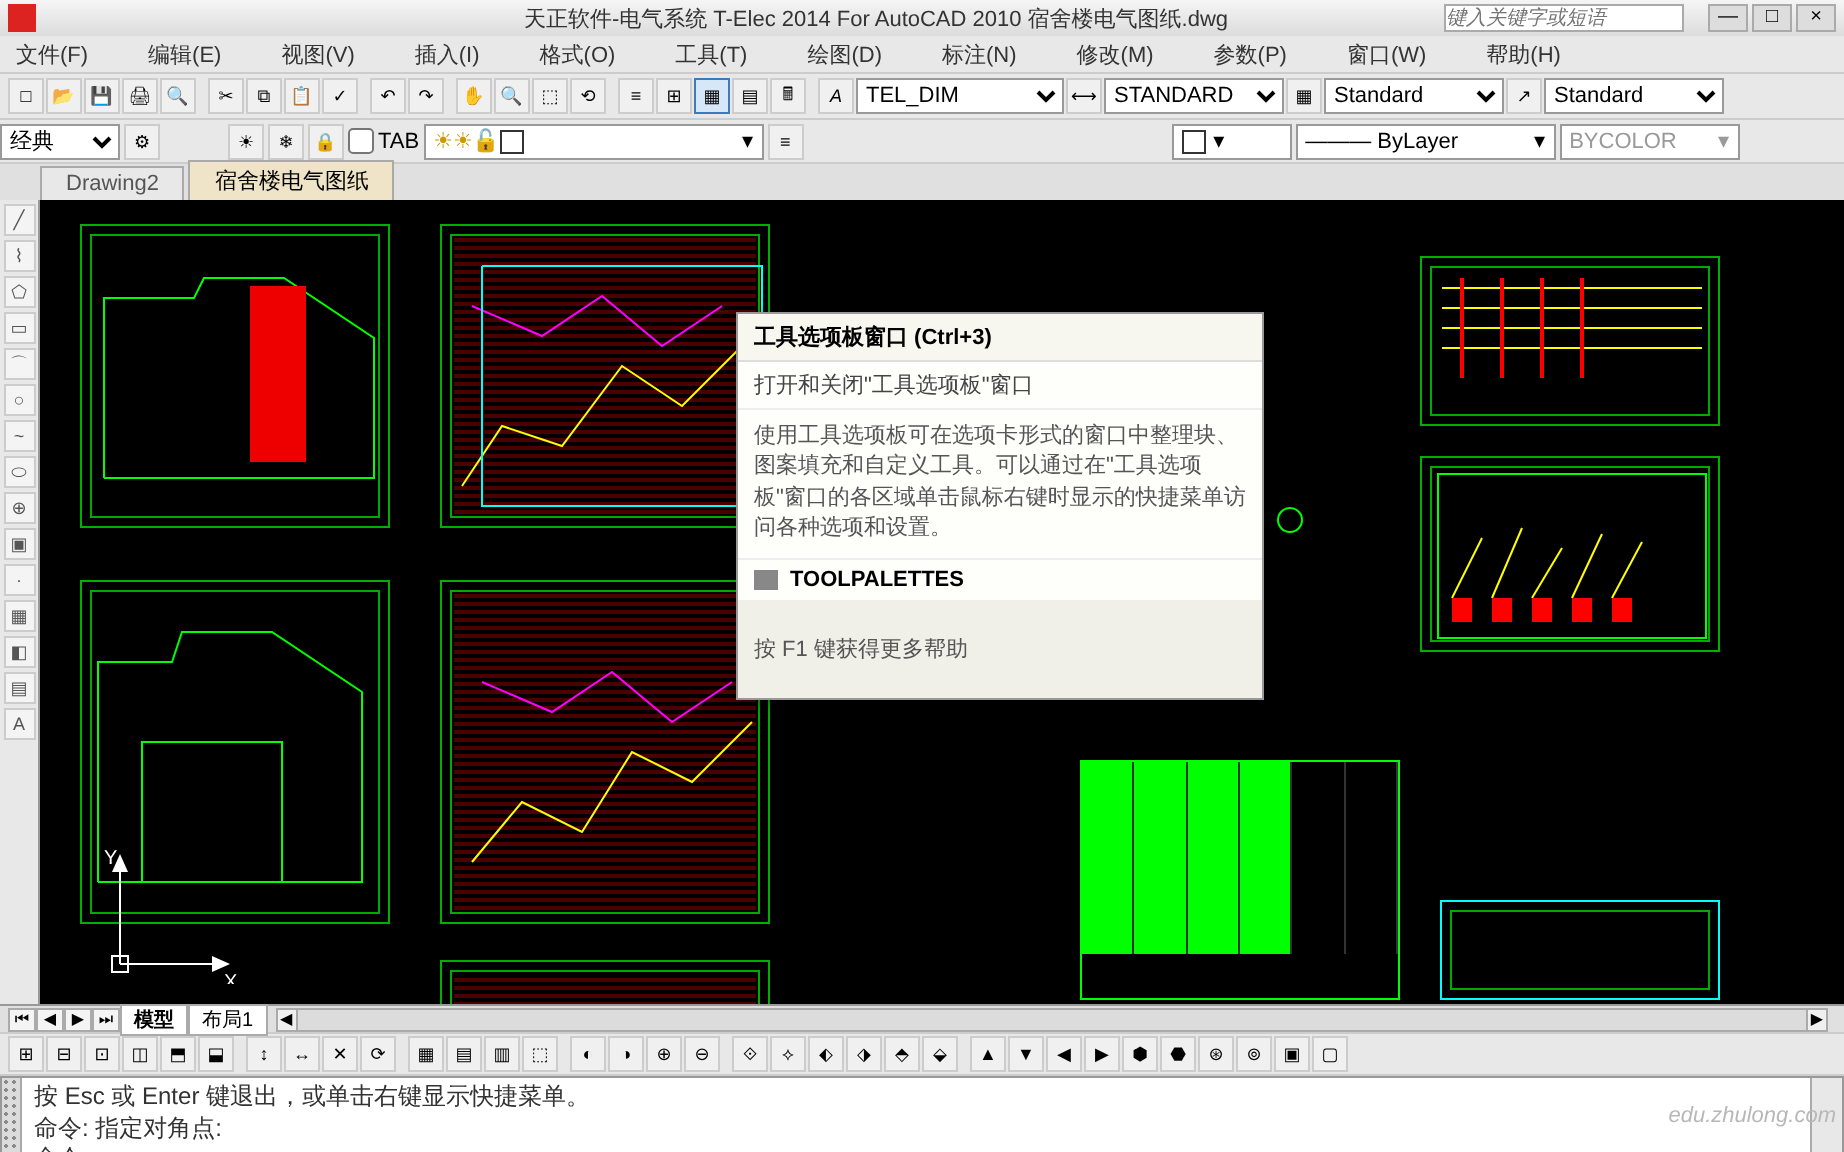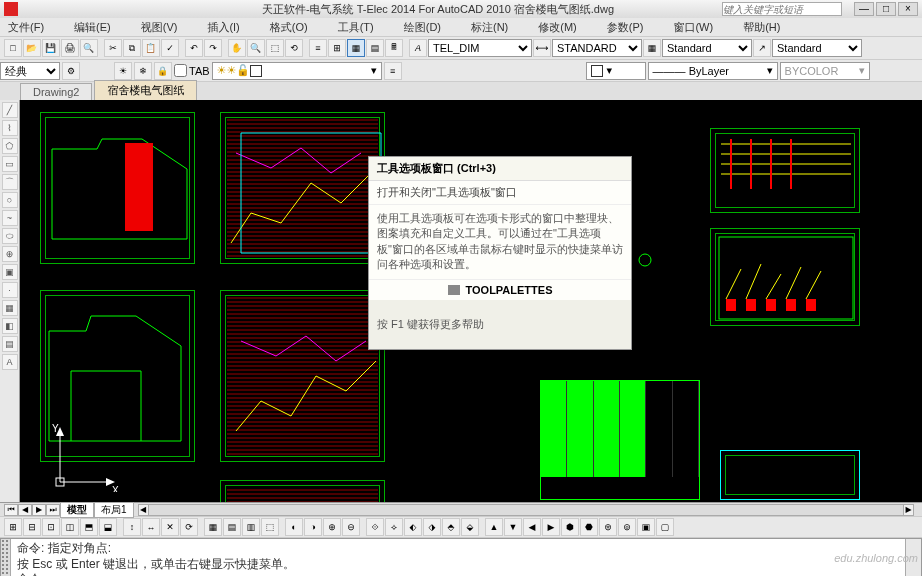--- a/index.html
+++ b/index.html
@@ -55,7 +55,7 @@
 .tooltip .tt-head { padding: 4px 8px; font-weight: bold; background: #f7f7ef; border-bottom: 1px solid #ddd; }
 .tooltip .tt-sub { padding: 4px 8px; color: #444; border-bottom: 1px solid #eee; }
 .tooltip .tt-body { padding: 6px 8px; color: #555; line-height: 1.4; border-bottom: 1px solid #eee; }
-.tooltip .tt-cmd { padding: 4px 8px; font-weight: bold; display: flex; align-items: center; gap: 6px; justify-content: center; }
+.tooltip .tt-cmd { padding: 4px 8px; font-weight: bold; display: flex; align-items: center; gap: 6px; }
 .tooltip .tt-cmd .ico { width: 12px; height: 10px; background: #888; }
 .tooltip .tt-help { padding: 17px 8px; background: #f0f0e8; color: #555; }
 

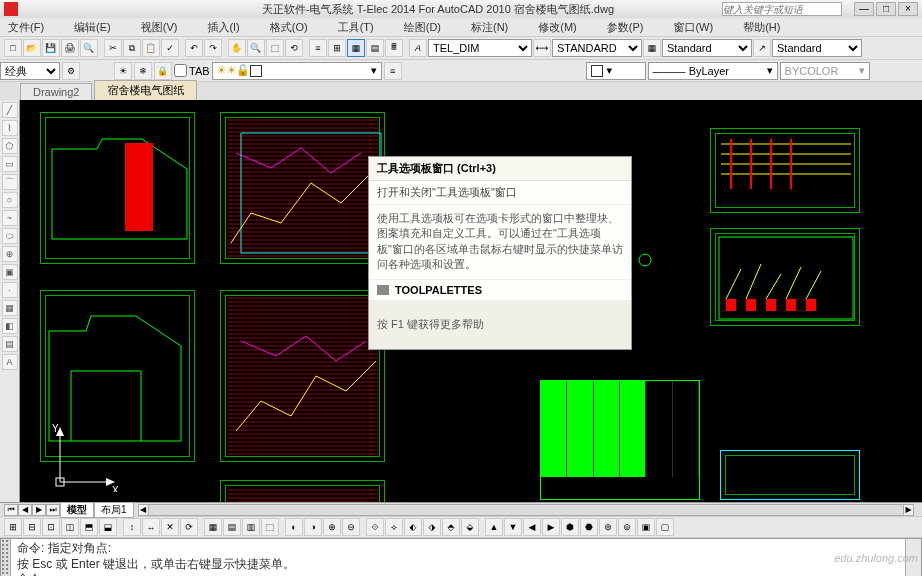--- a/index.html
+++ b/index.html
@@ -664,8 +664,8 @@
 <div class="cmdarea">
   <div class="cmdhandle"></div>
   <div class="cmdtext">
+    <div>按 Esc 或 Enter 键退出，或单击右键显示快捷菜单。</div>
     <div>命令: 指定对角点:</div>
-    <div>按 Esc 或 Enter 键退出，或单击右键显示快捷菜单。</div>
     <div>命令:</div>
   </div>
   <div class="cmdscroll"></div>

